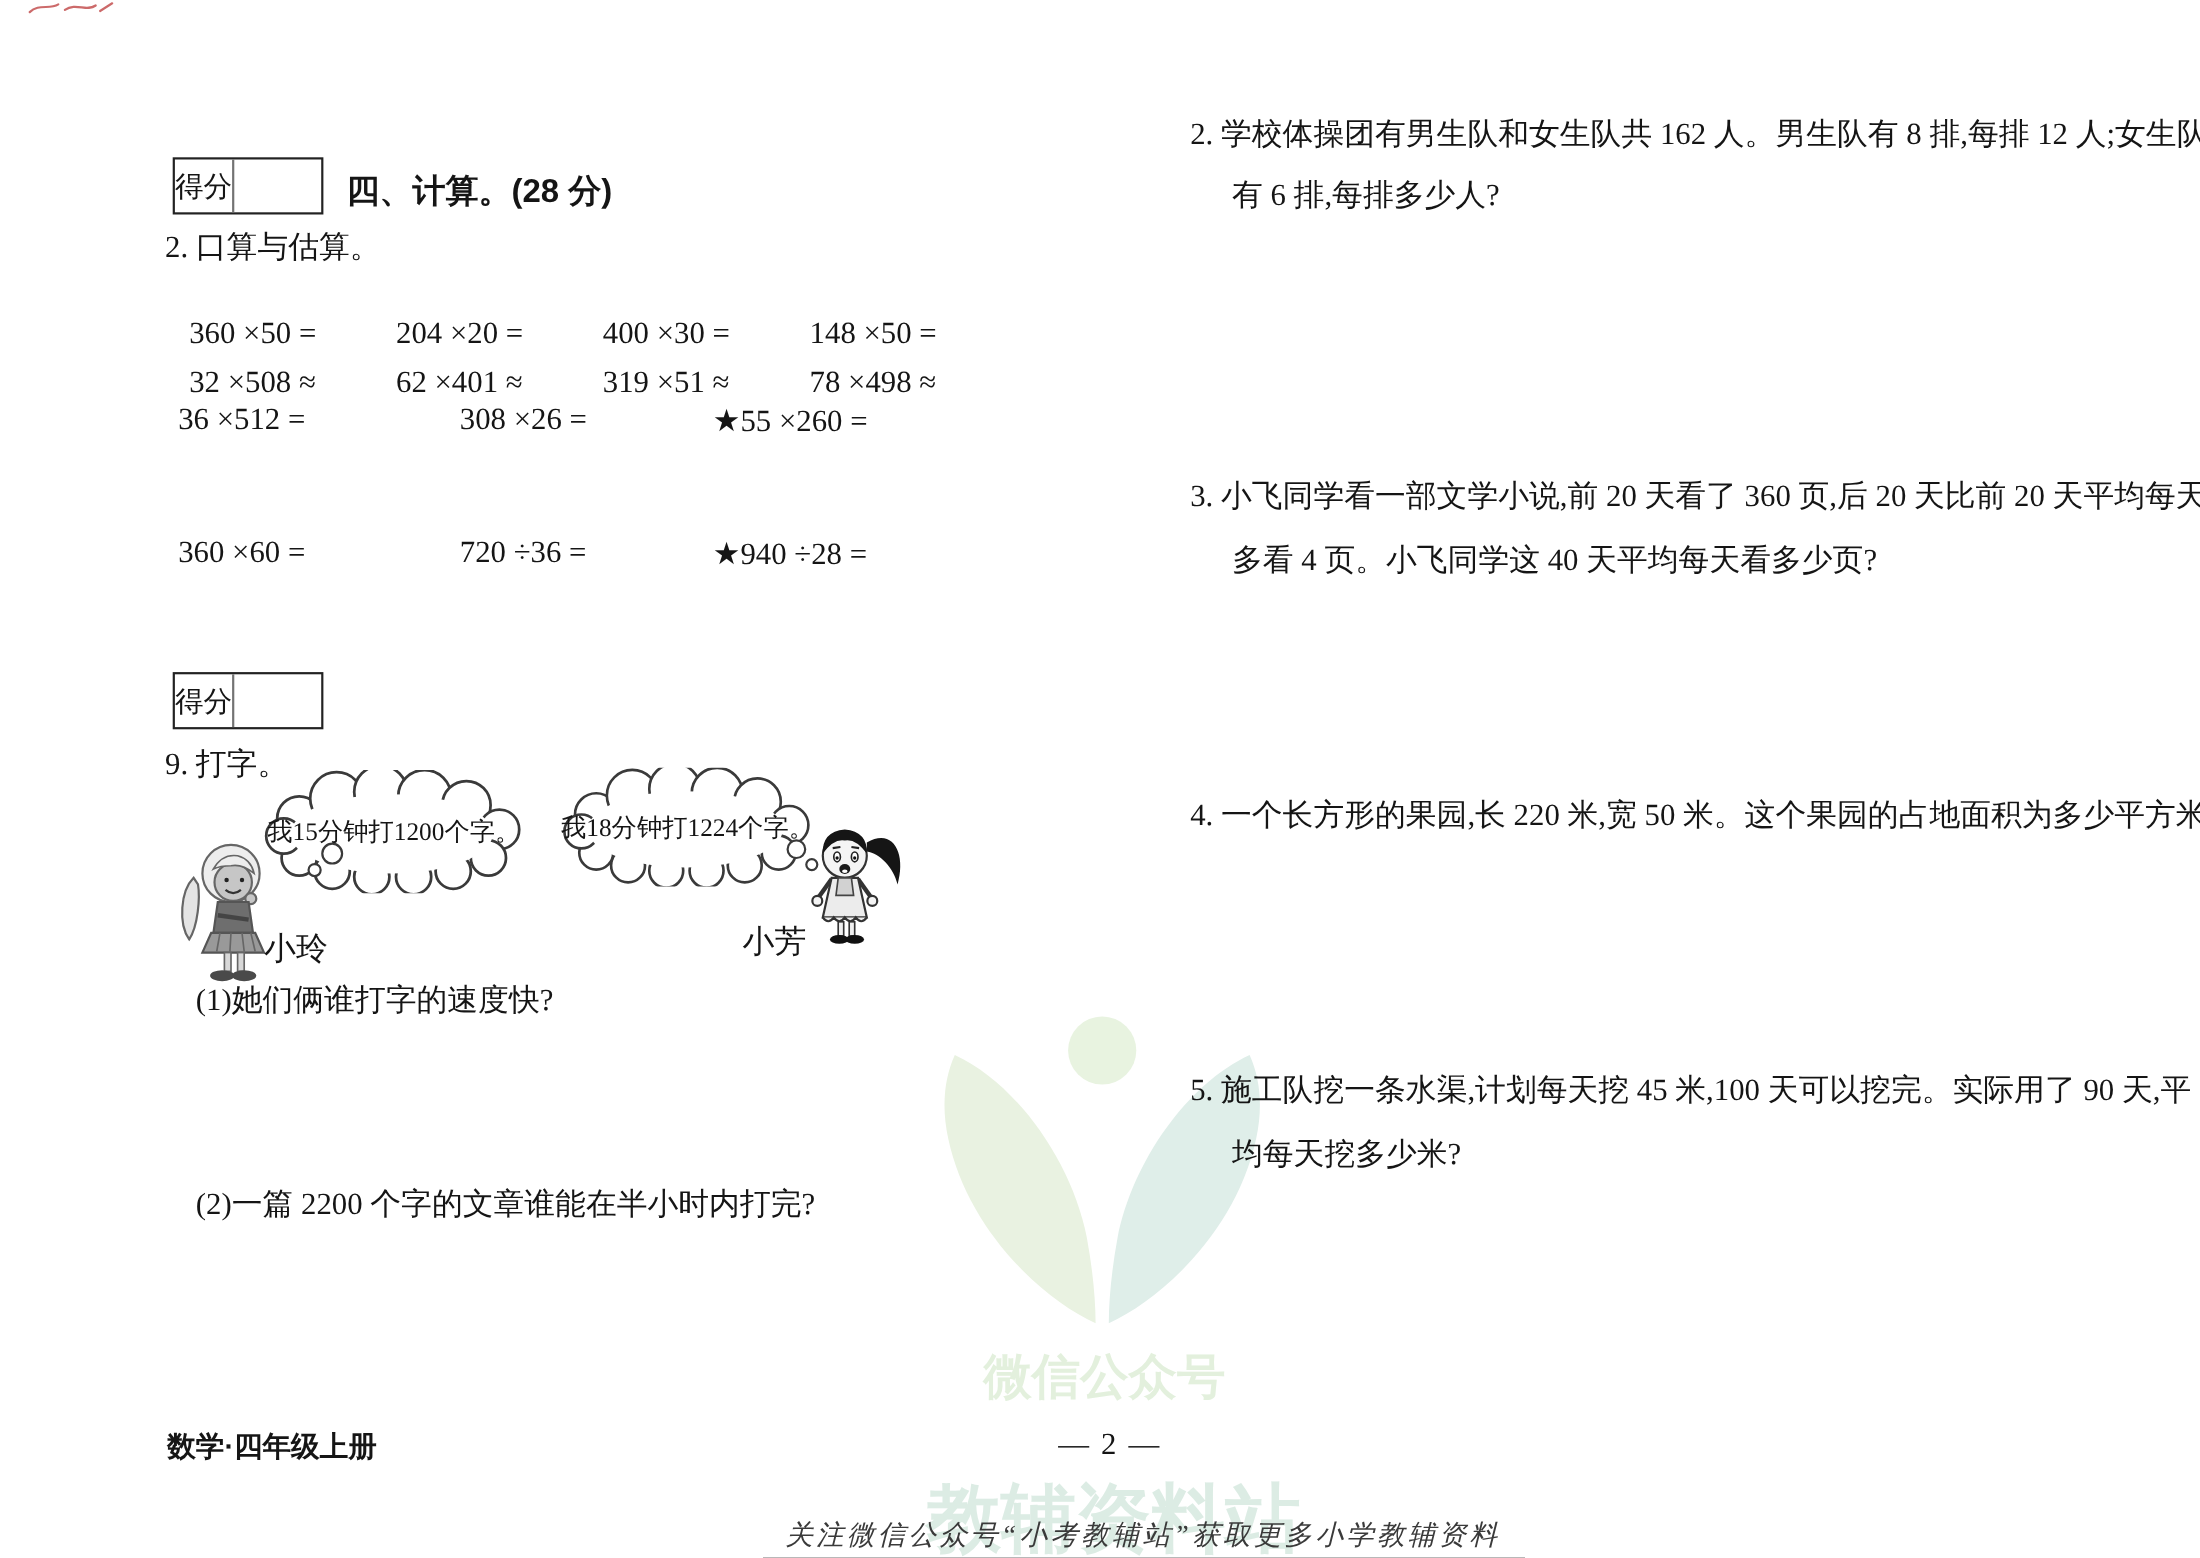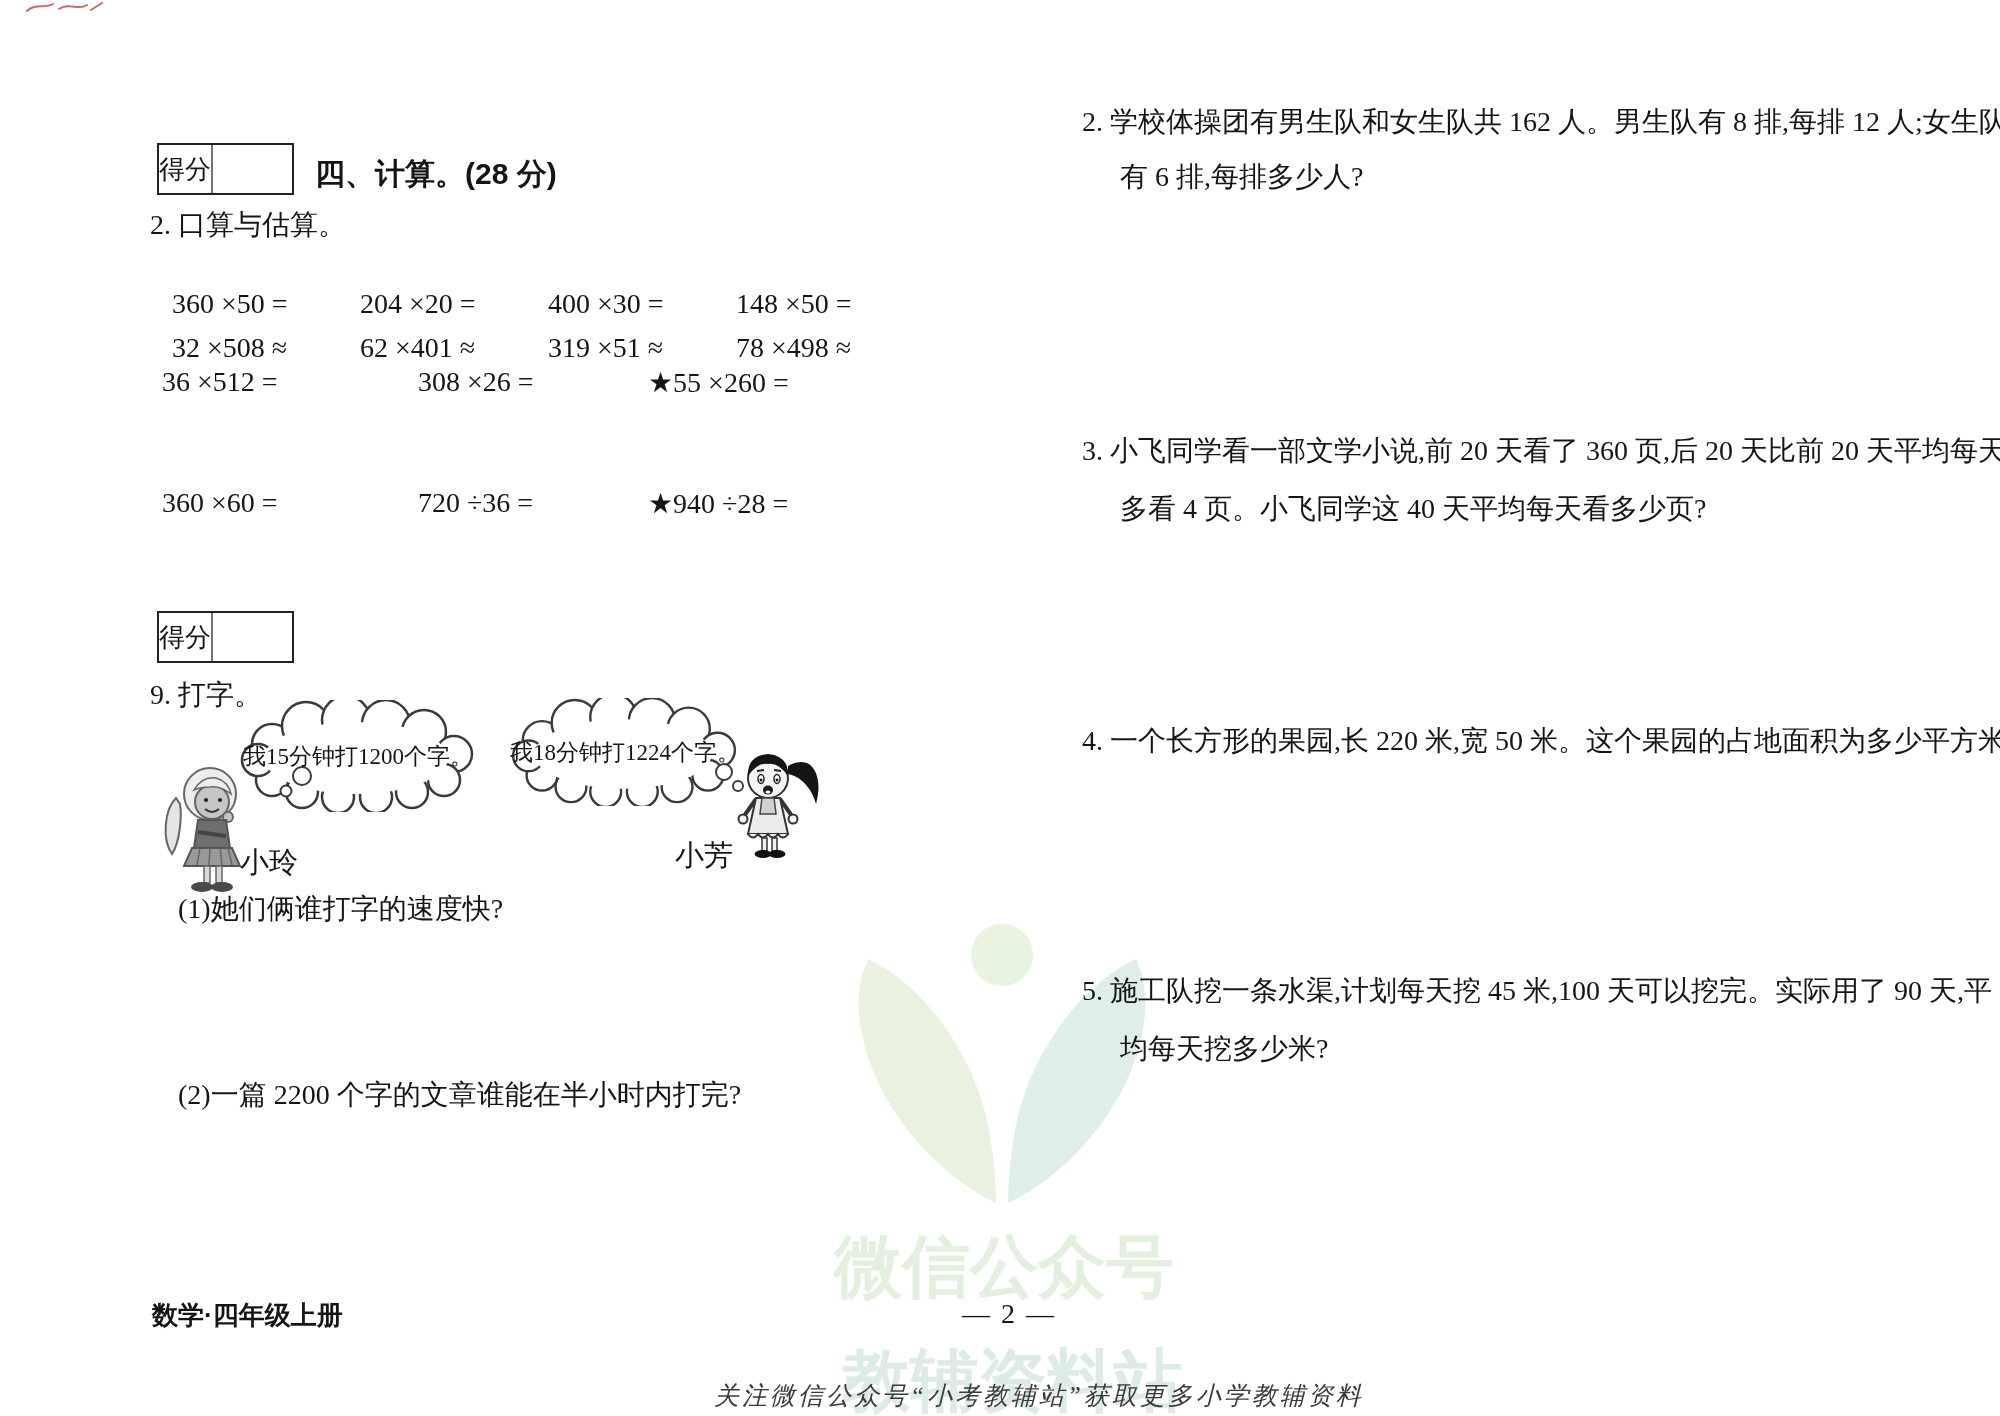--- a/index.html
+++ b/index.html
@@ -15,7 +15,7 @@
   .wm-logo{left:828px;top:915px;z-index:0;}
   .wm-line{z-index:0;font-family:"Liberation Sans","DejaVu Sans",sans-serif;
            font-weight:bold;text-align:center;white-space:nowrap;}
-  .wm-line1{left:828px;top:1222px;width:352px;font-size:68px;color:#e3f0dd;}
+  .wm-line1{left:828px;top:1222px;width:352px;font-size:44px;color:#e3f0dd;}
   .wm-line2{left:822px;top:1336px;width:380px;font-size:68px;color:#dcece4;}
 
   

